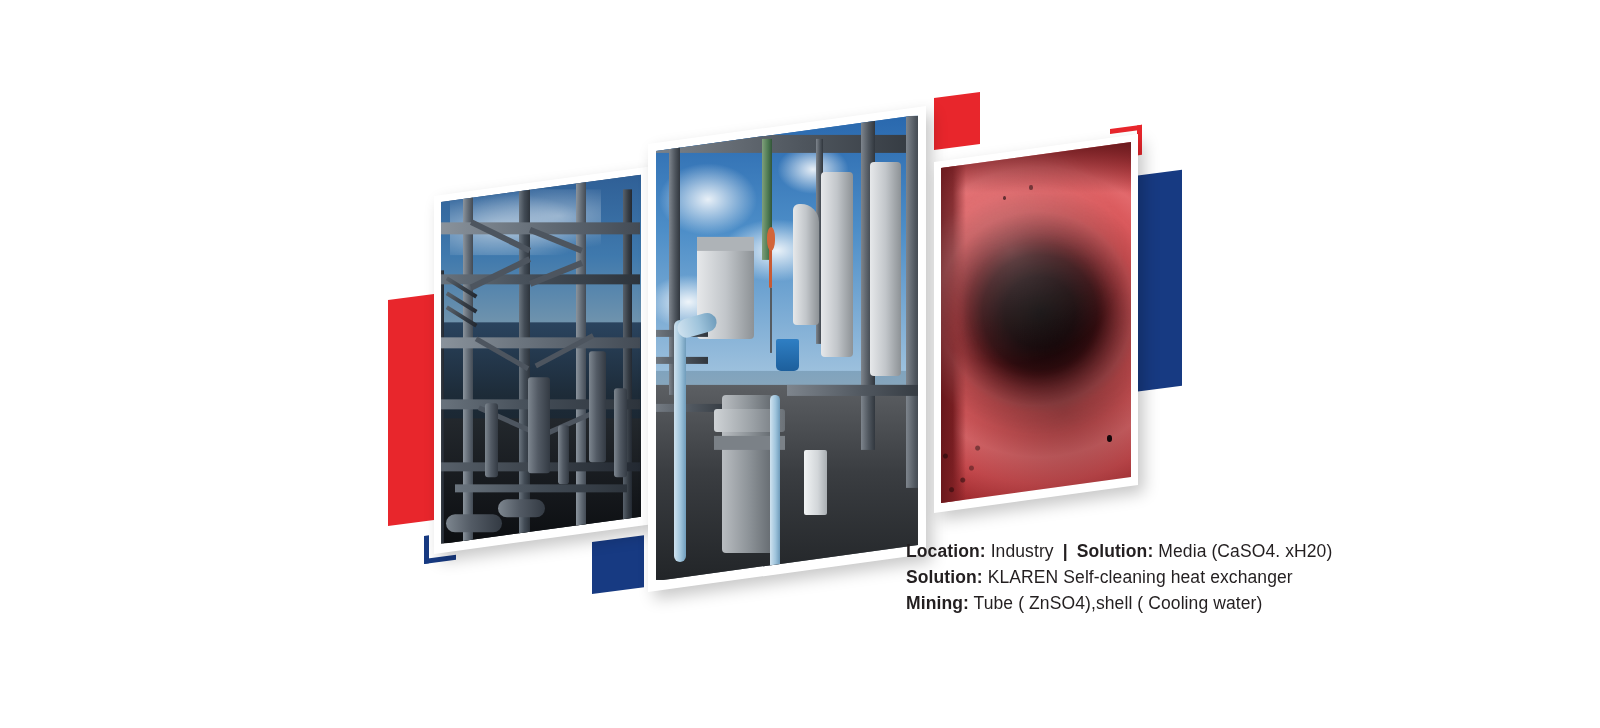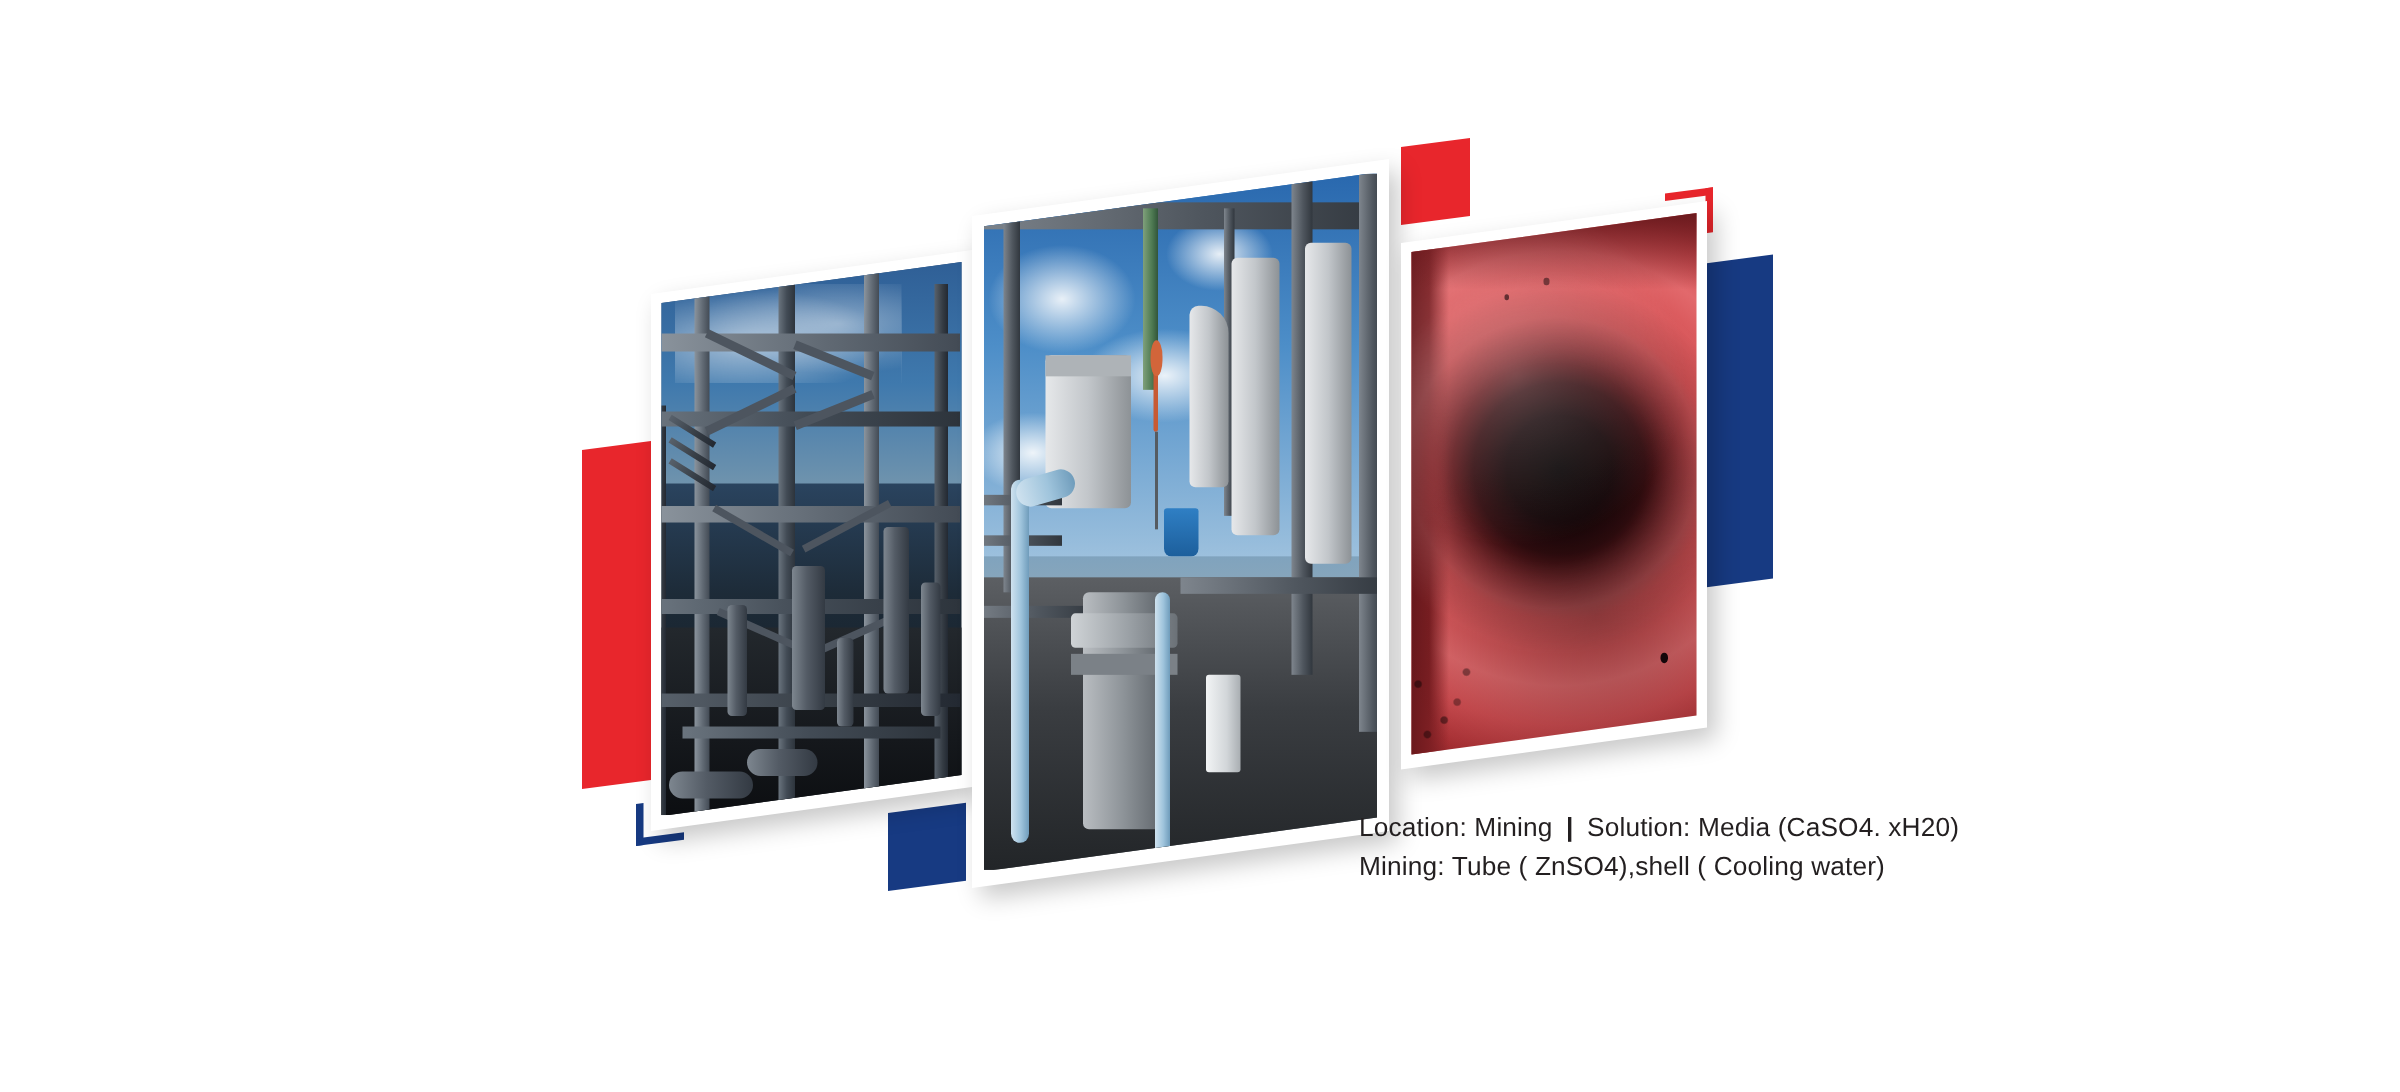--- a/index.html
+++ b/index.html
@@ -258,7 +258,7 @@
     white-space: nowrap;
   }
   .caption .row { display: block; }
-  .caption b { font-weight: normal; }
+  .caption b { font-weight: bold; }
   .caption .sep { font-weight: bold; padding: 0 4px; }
 </style>
 </head>

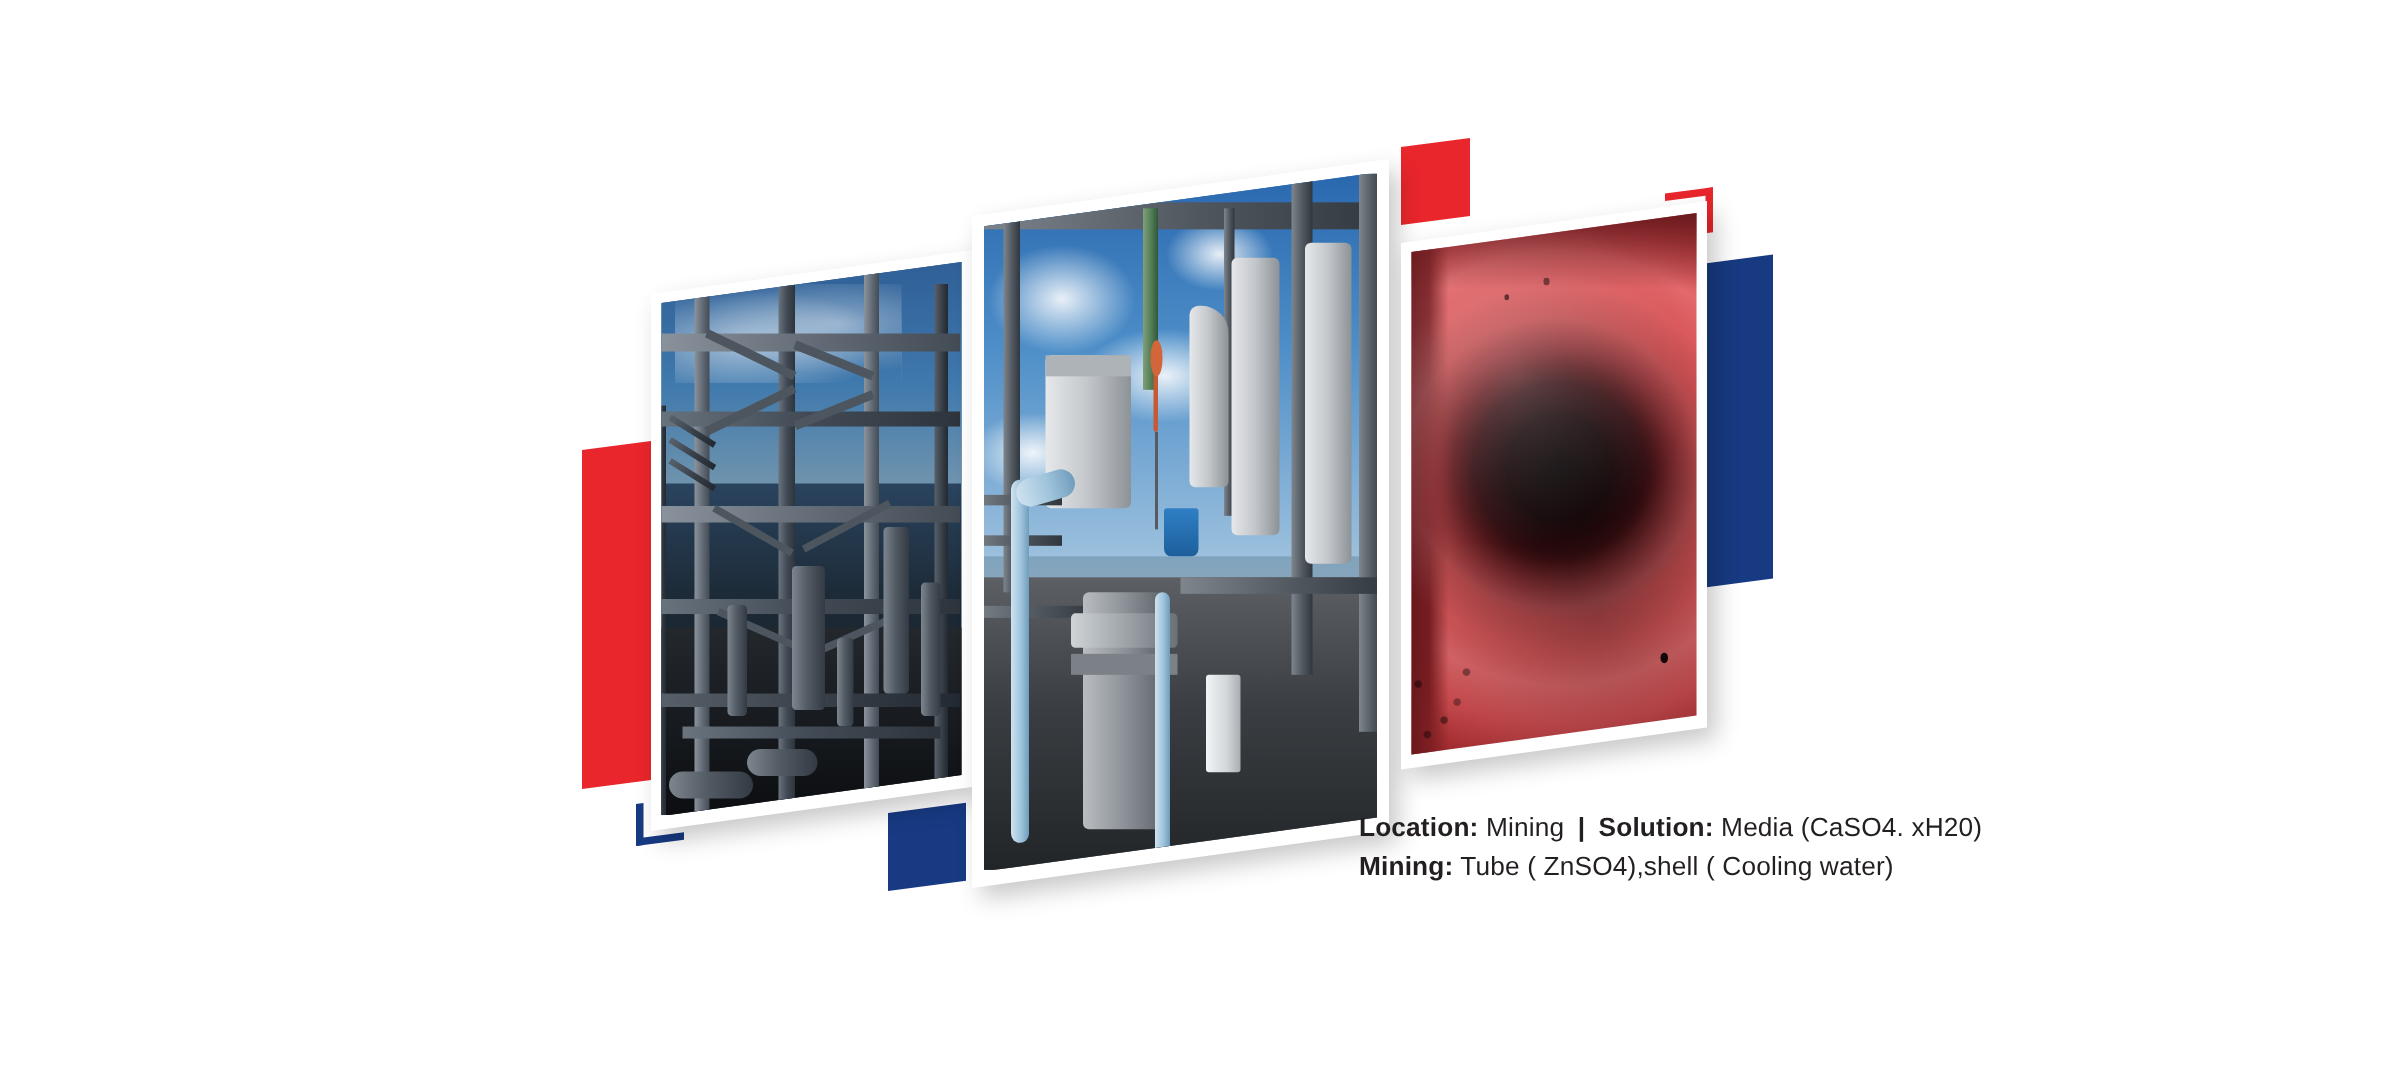--- a/index.html
+++ b/index.html
@@ -414,7 +414,7 @@
   <div class="caption">
     <span class="row">
       <b>Location:</b>
-      <span>Mining</span>
+      <span>Industry</span>
       <span class="sep">|</span>
       <b>Solution:</b>
       <span>Media (CaSO4. xH20)</span>

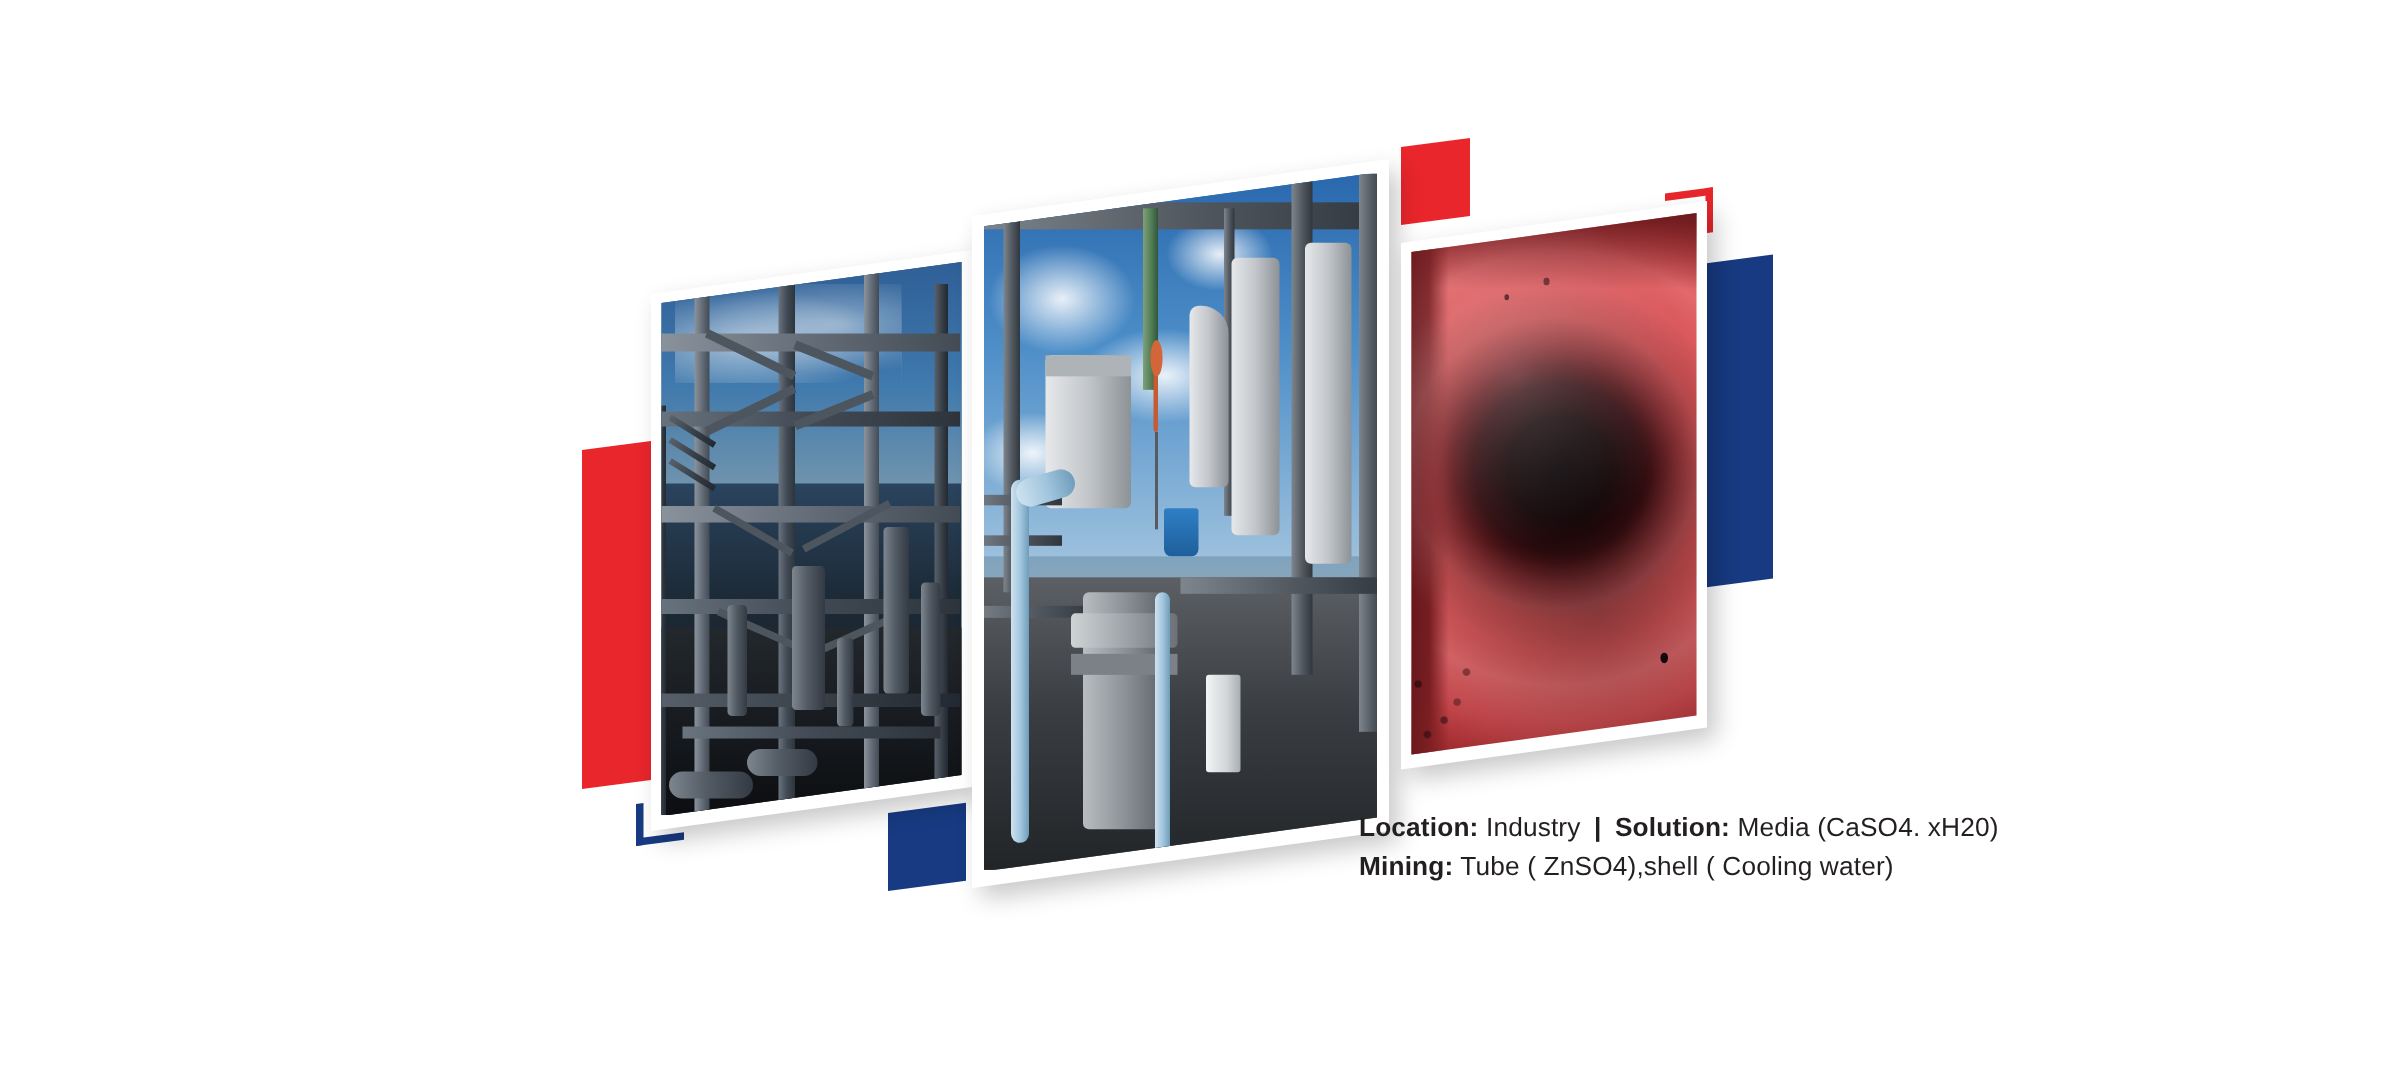--- a/index.html
+++ b/index.html
@@ -420,6 +420,10 @@
       <span>Media (CaSO4. xH20)</span>
     </span>
     <span class="row">
+      <b>Solution:</b>
+      <span>KLAREN Self-cleaning heat exchanger</span>
+    </span>
+    <span class="row">
       <b>Mining:</b>
       <span>Tube ( ZnSO4),shell ( Cooling water)</span>
     </span>

